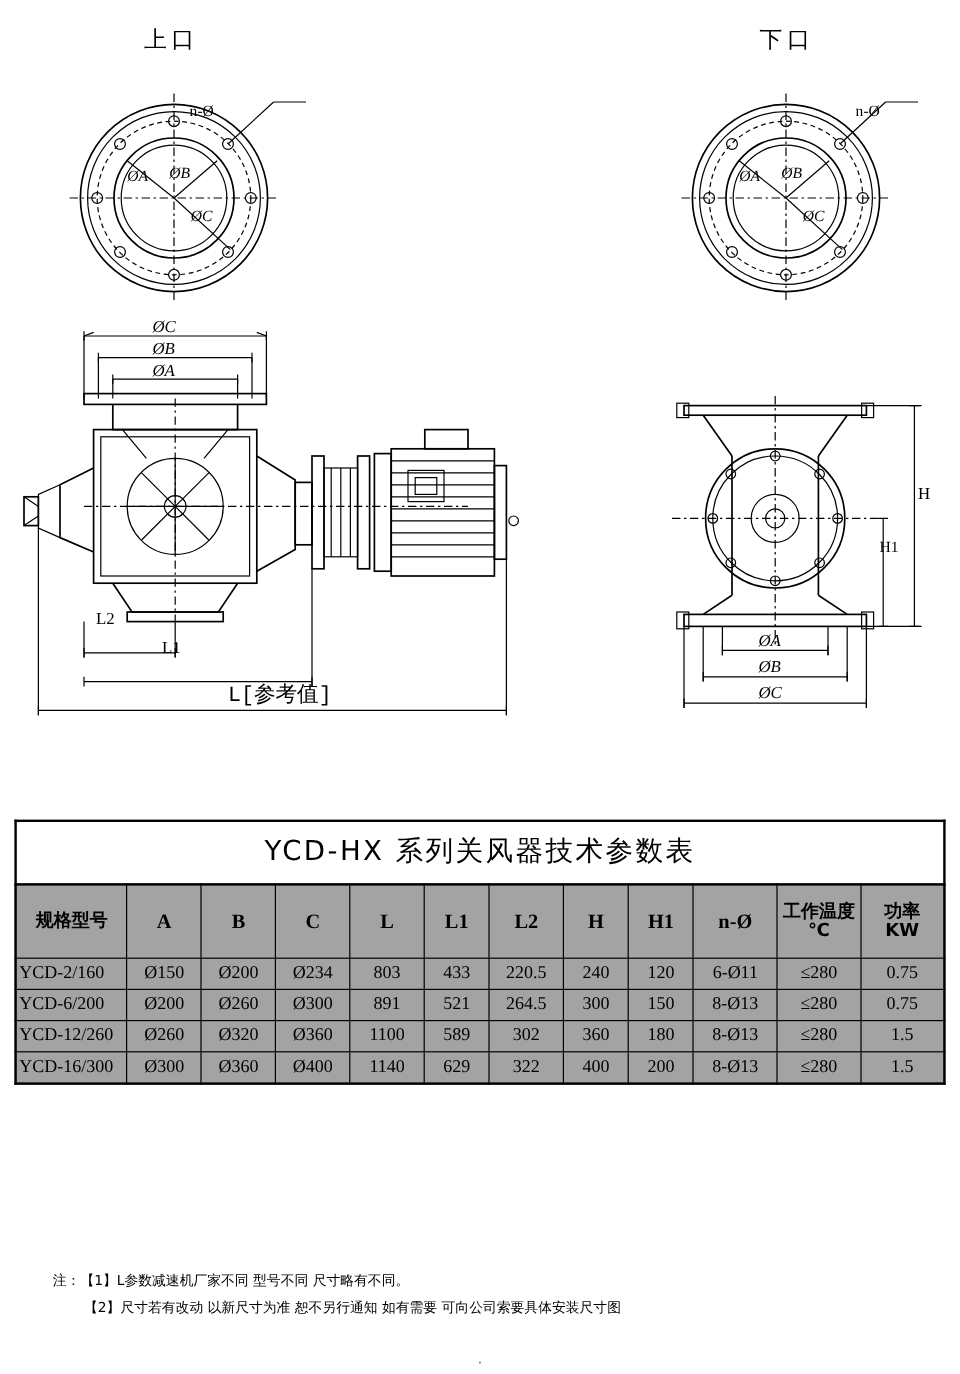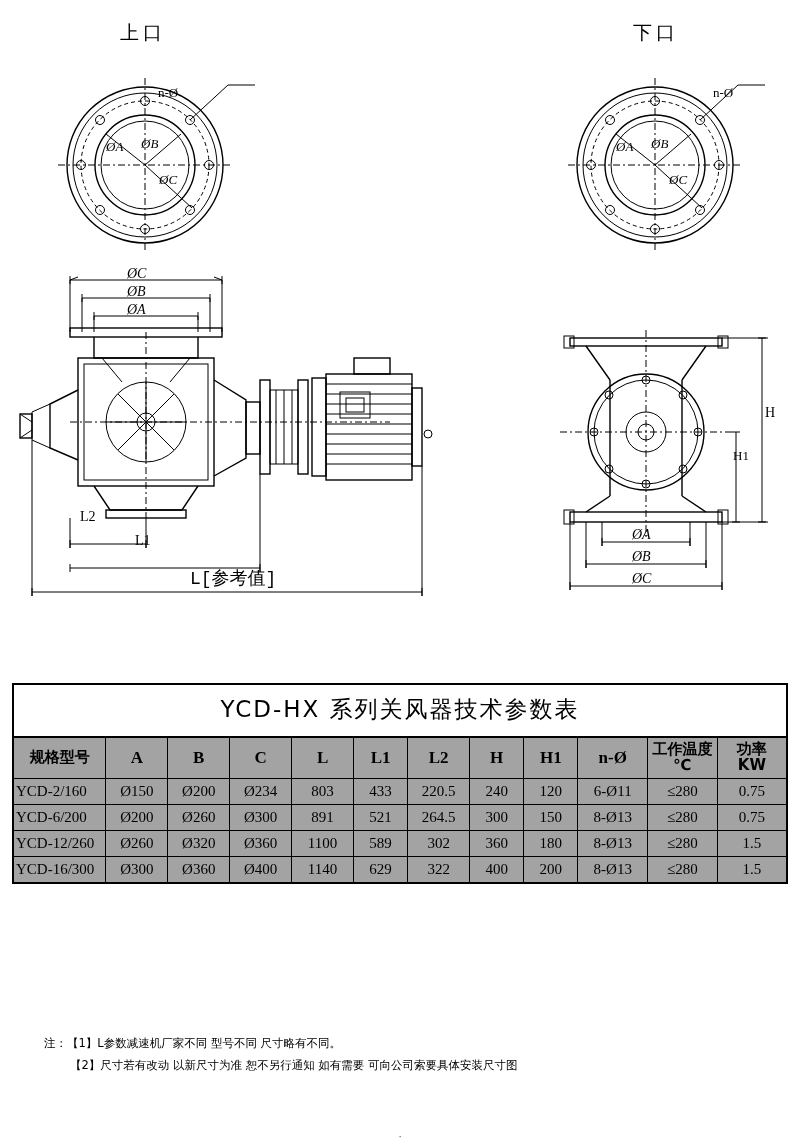--- a/index.html
+++ b/index.html
@@ -58,7 +58,7 @@
   }
   table.spec thead th {
     font-size: 15px;
-    padding: 4px 1px;
+    padding: 14px 1px;
     font-family: "DejaVu Sans", sans-serif;
   }
   table.spec thead th.lat { font-family: "Liberation Serif", serif; font-size: 17px; }

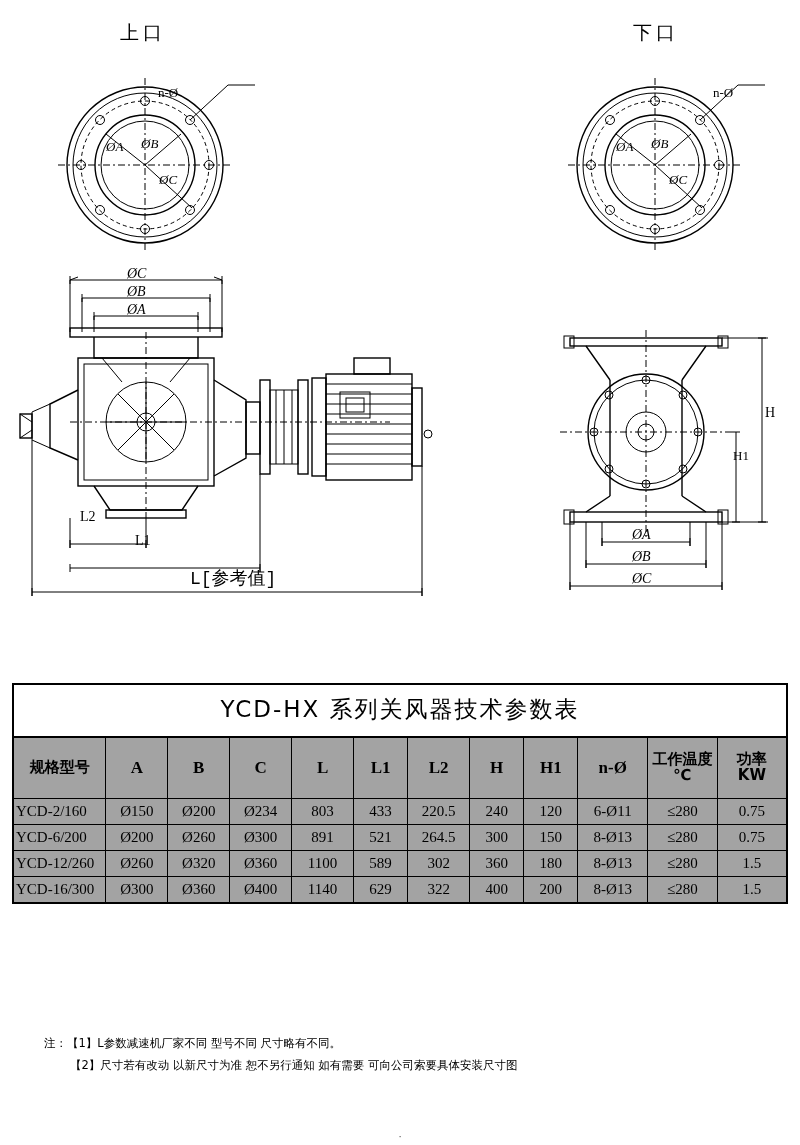--- a/index.html
+++ b/index.html
@@ -69,7 +69,7 @@
   
   #notes {
     position: absolute;
-    left: 44px; top: 1033px;
+    left: 44px; top: 1057px;
     width: 720px;
     font-family: "DejaVu Sans", sans-serif;
     font-size: 11.5px;

